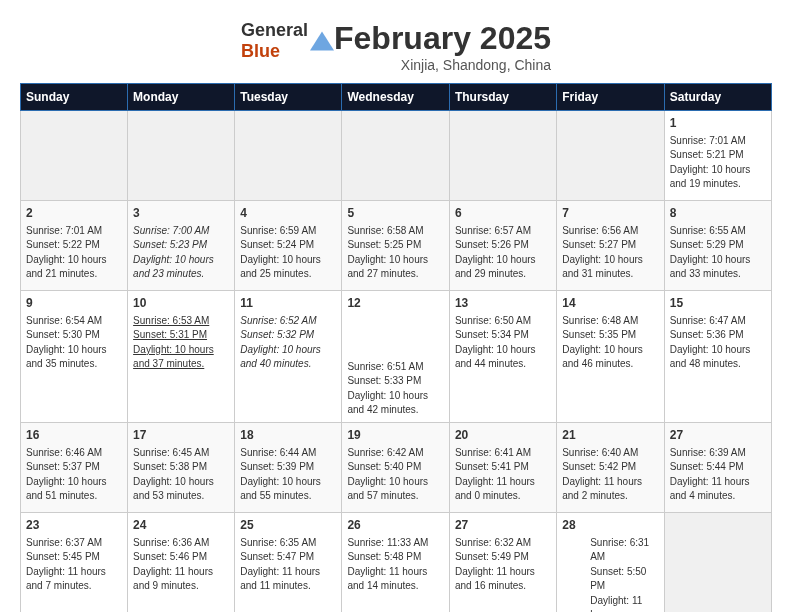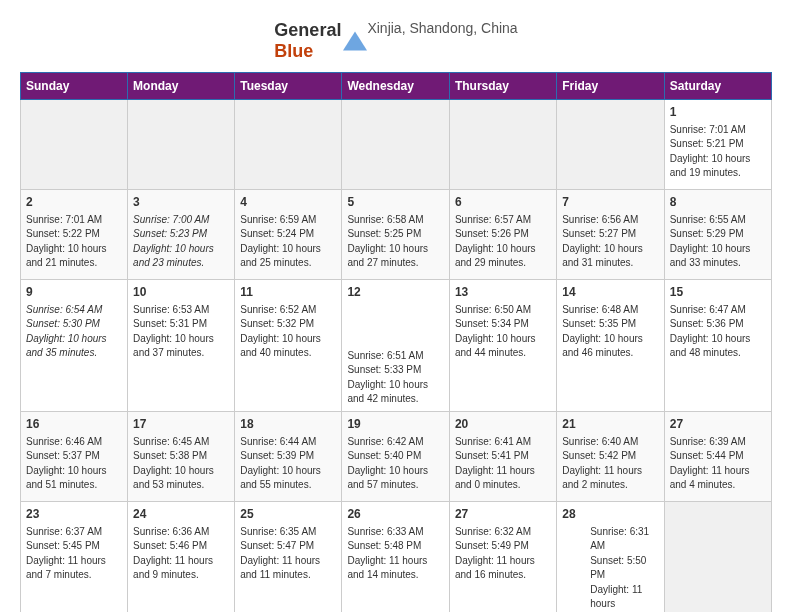--- a/index.html
+++ b/index.html
@@ -103,6 +103,7 @@
     </svg>
   </div>
   <div class="title-section">
+    <div class="month-title">February 2025</div>
     <div class="subtitle">Xinjia, Shandong, China</div>
   </div>
 </div>

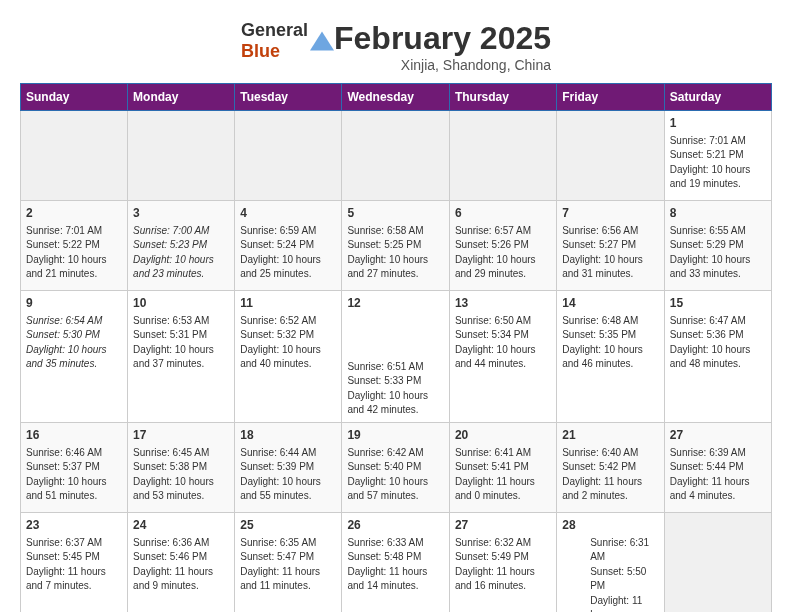--- a/index.html
+++ b/index.html
@@ -53,7 +53,7 @@
       font-size: 11px;
     }
     thead tr th {
-      background-color: #701a75;
+      background-color: #0f172a;
       color: white;
       text-align: left;
       padding: 6px 5px;

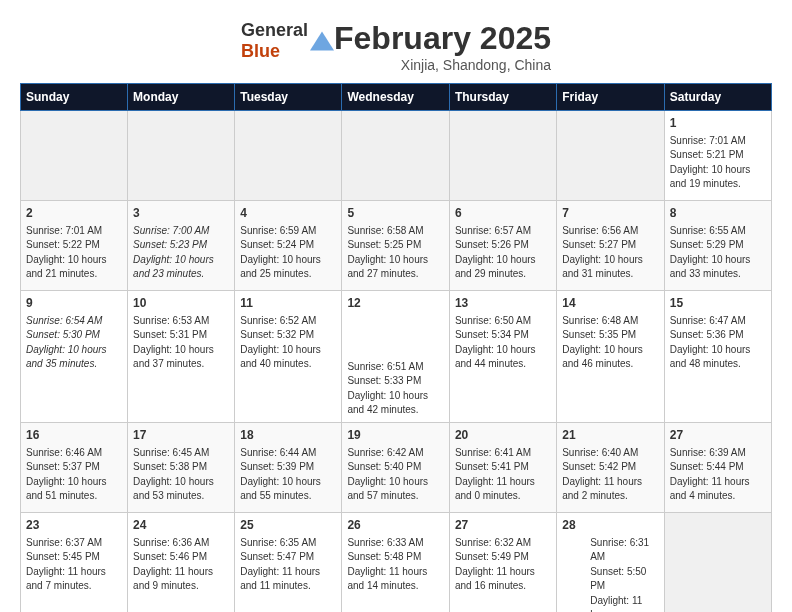--- a/index.html
+++ b/index.html
@@ -190,7 +190,7 @@
       <tr>
         <td>
           <span class="day-number">9</span>
-          <div class="day-info" style="white-space: pre-line; font-style: italic;">Sunrise: 6:54 AM
+          <div class="day-info" style="white-space: pre-line;">Sunrise: 6:54 AM
 Sunset: 5:30 PM
 Daylight: 10 hours
 and 35 minutes.</div>

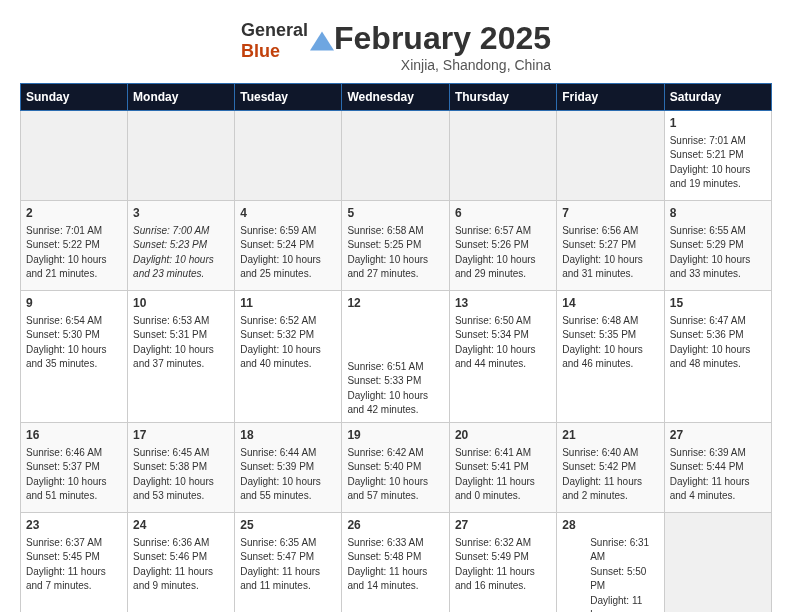--- a/index.html
+++ b/index.html
@@ -197,7 +197,7 @@
         </td>
         <td>
           <span class="day-number">10</span>
-          <div class="day-info" style="white-space: pre-line;">Sunrise: 6:53 AM
+          <div class="day-info" style="white-space: pre-line; text-decoration: underline;">Sunrise: 6:53 AM
 Sunset: 5:31 PM
 Daylight: 10 hours
 and 37 minutes.</div>

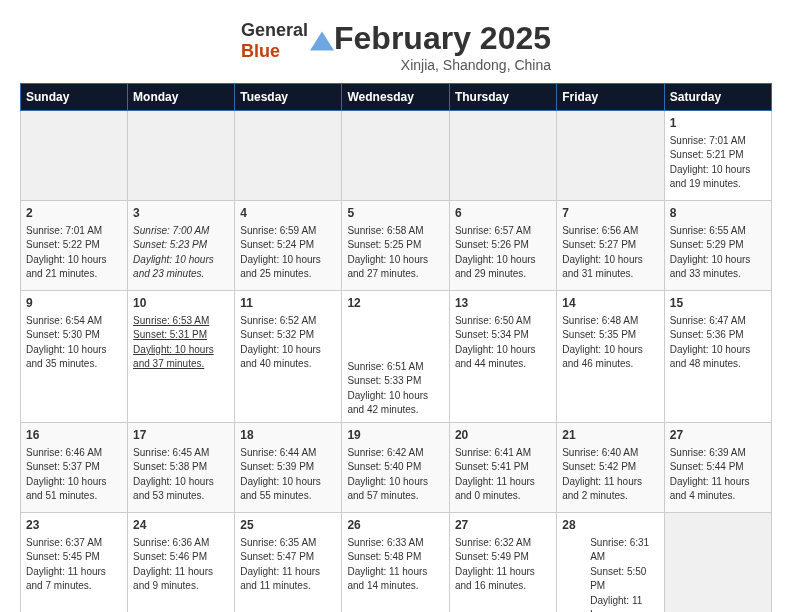--- a/index.html
+++ b/index.html
@@ -204,7 +204,7 @@
         </td>
         <td>
           <span class="day-number">11</span>
-          <div class="day-info" style="white-space: pre-line;">Sunrise: 6:52 AM
+          <div class="day-info" style="white-space: pre-line; font-style: italic;">Sunrise: 6:52 AM
 Sunset: 5:32 PM
 Daylight: 10 hours
 and 40 minutes.</div>

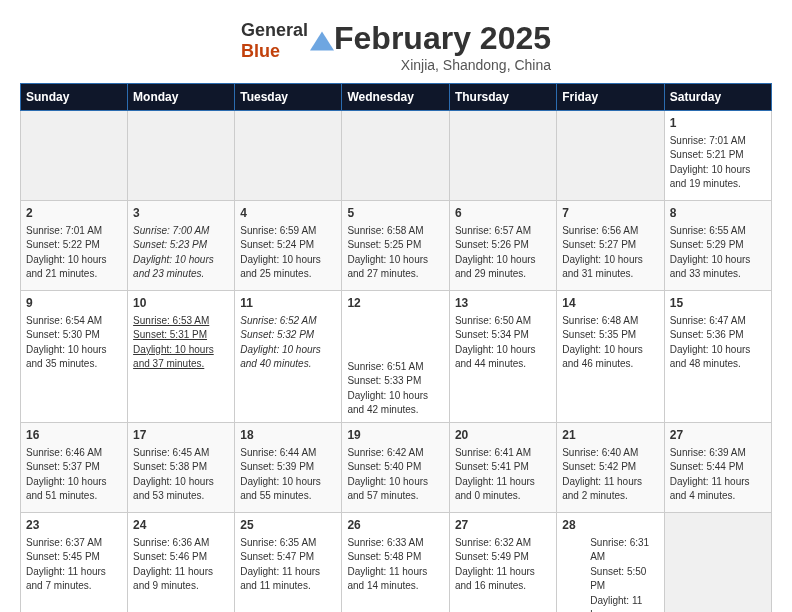--- a/index.html
+++ b/index.html
@@ -313,7 +313,7 @@
         </td>
         <td>
           <span class="day-number">26</span>
-          <div class="day-info" style="white-space: pre-line;">Sunrise: 6:33 AM
+          <div class="day-info" style="white-space: pre-line;">Sunrise: 11:33 AM
 Sunset: 5:48 PM
 Daylight: 11 hours
 and 14 minutes.</div>

